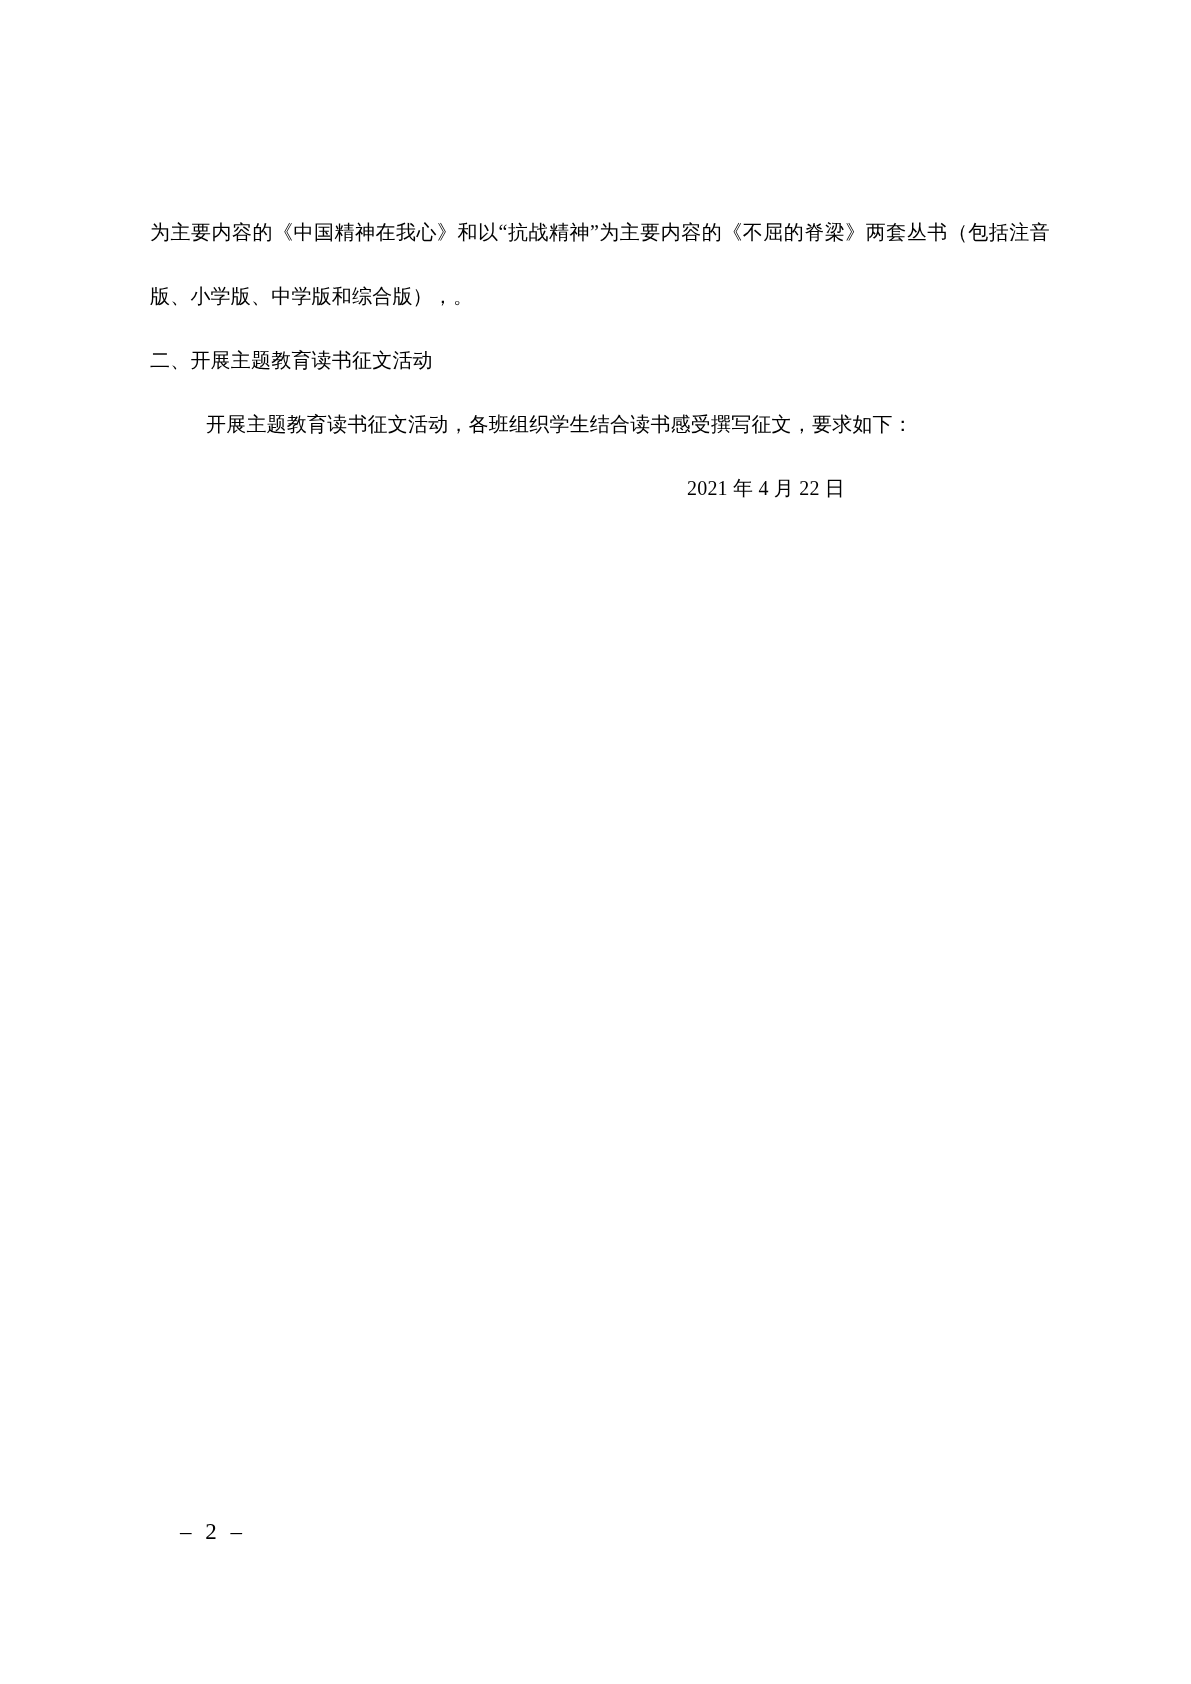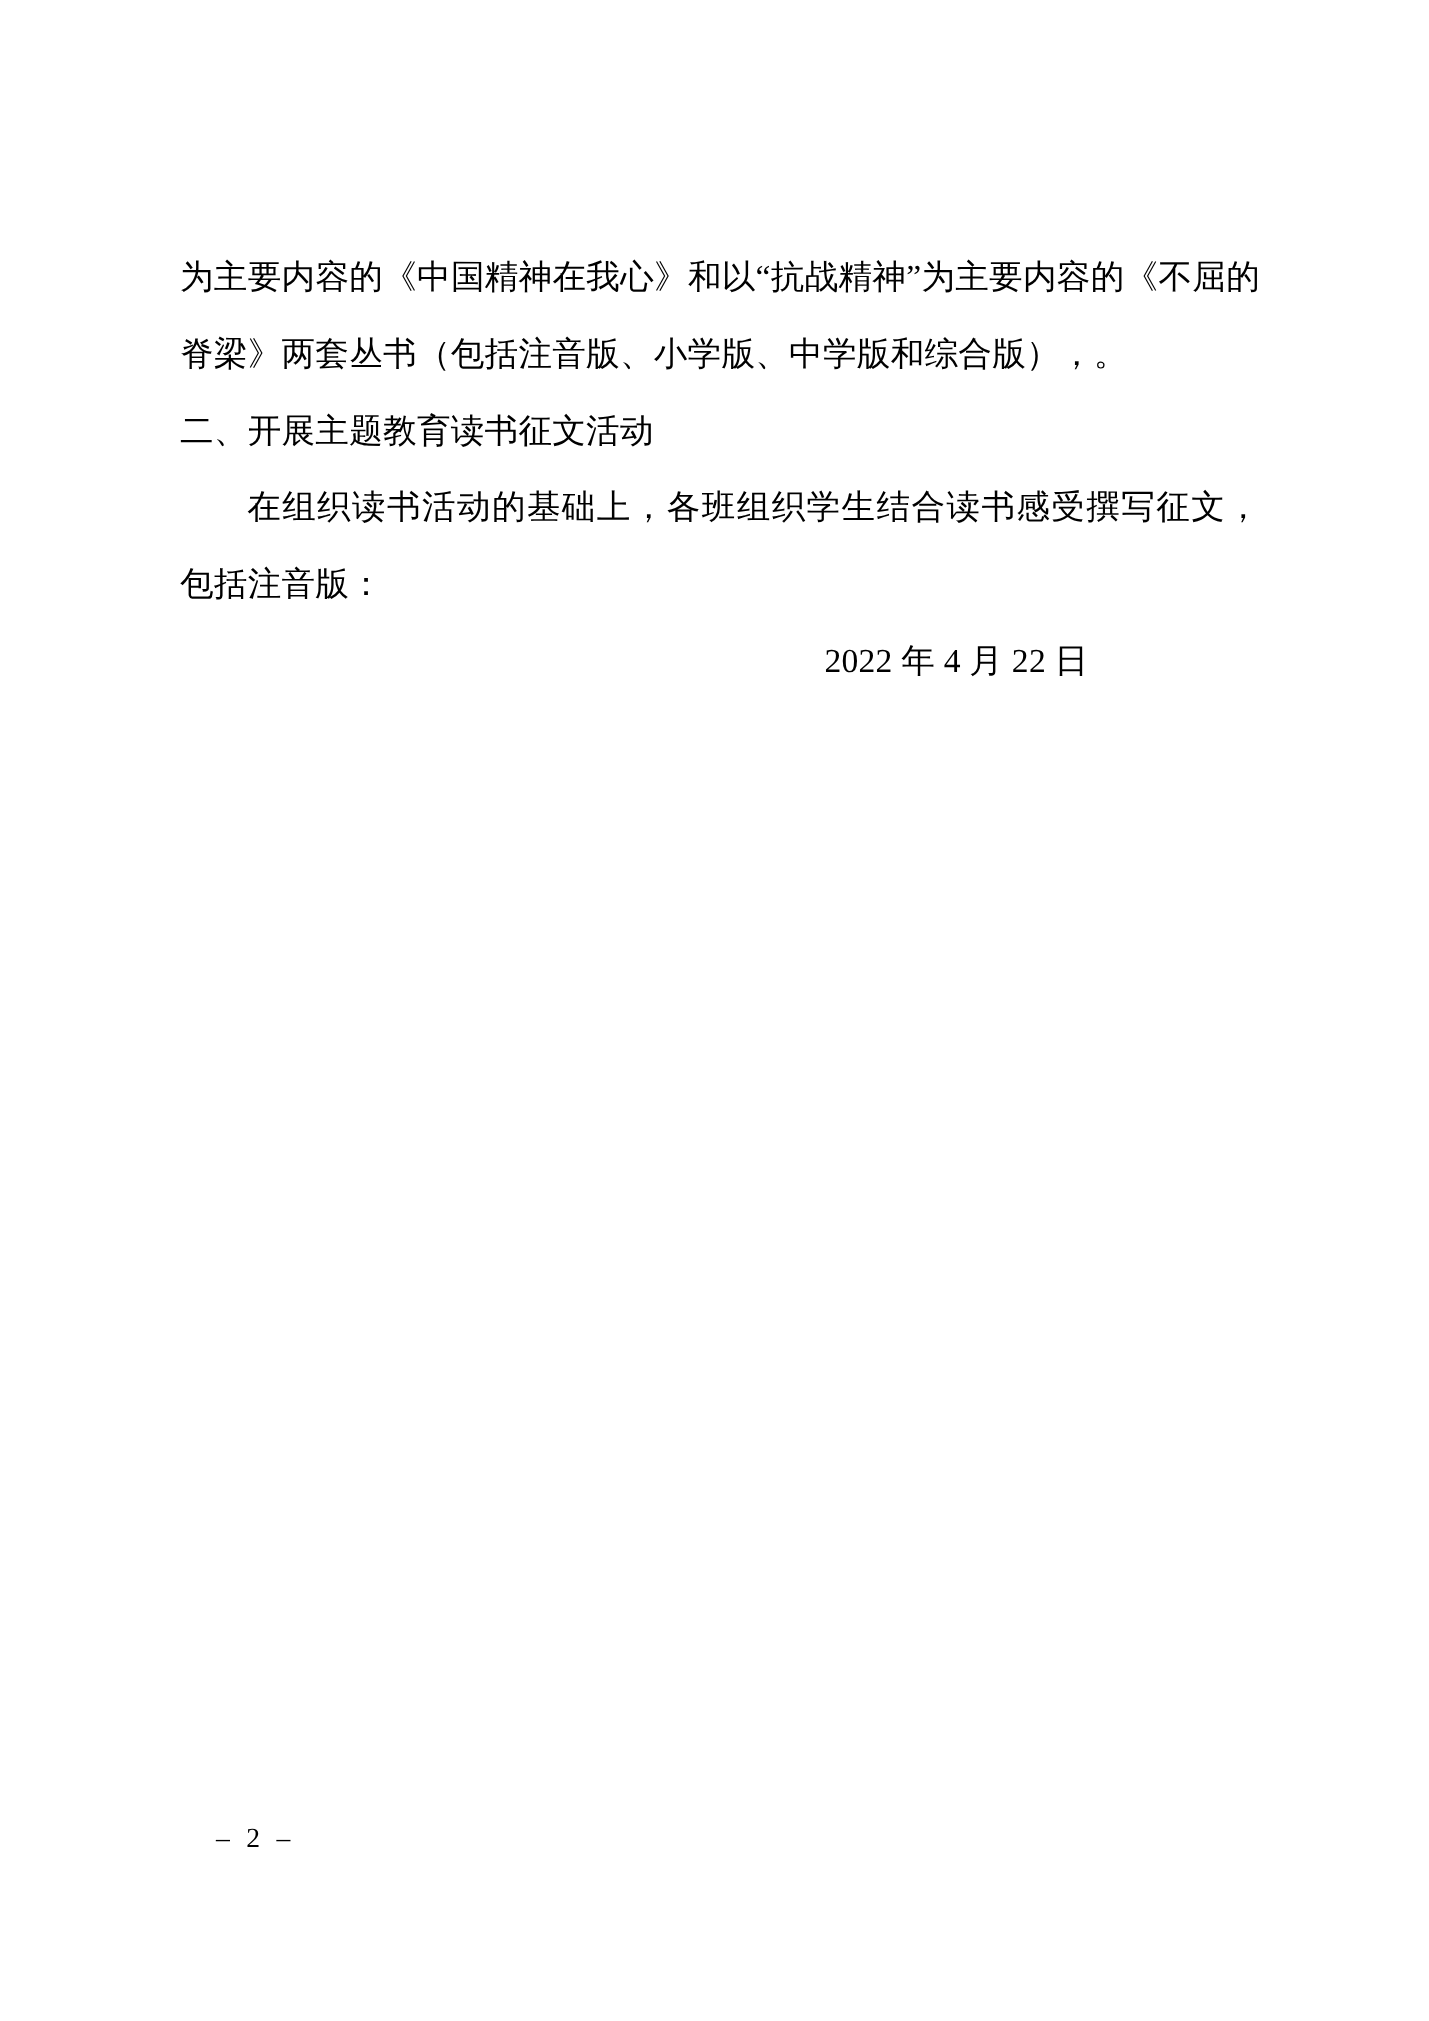--- a/index.html
+++ b/index.html
@@ -21,7 +21,7 @@
     left: 150px;
     top: 200px;
     width: 900px;
-    font-size: 28px;
+    font-size: 20px;
     line-height: 64px;
     text-align: justify;
     text-align-last: left;

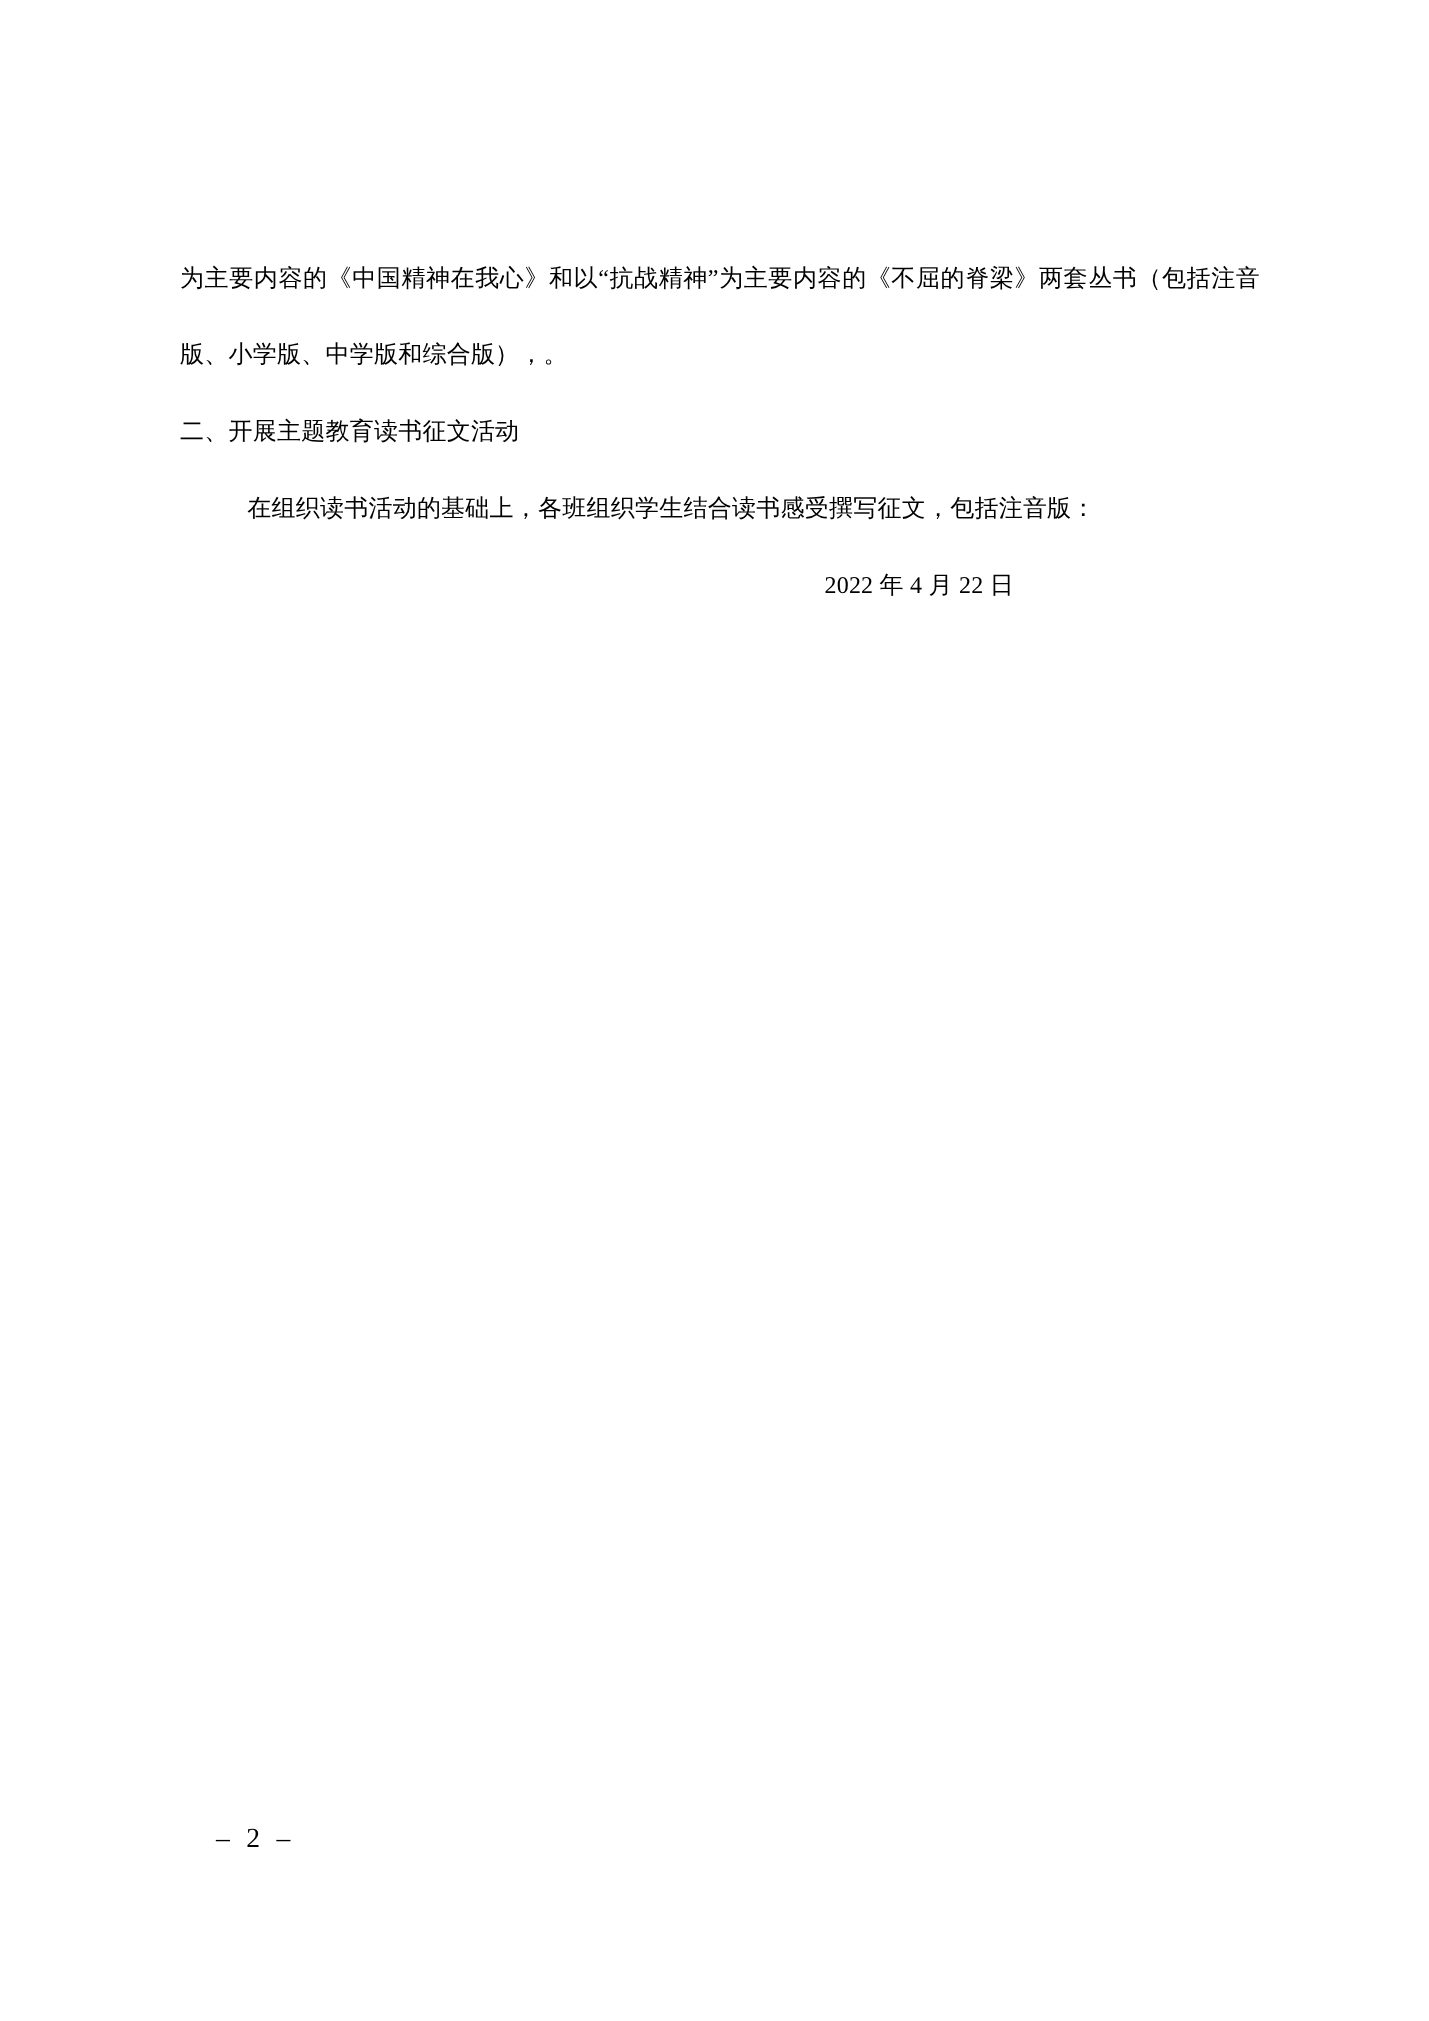--- a/index.html
+++ b/index.html
@@ -61,7 +61,7 @@
   <div class="content">
     <p>为主要内容的《中国精神在我心》和以“抗战精神”为主要内容的《不屈的脊梁》两套丛书（包括注音版、小学版、中学版和综合版），。</p>
     <p>二、开展主题教育读书征文活动</p>
-    <p class="indent">在组织读书活动的基础上，各班组织学生结合读书感受撰写征文，包括注音版：</p>
+    <p class="indent">开展主题教育读书征文活动，各班组织学生结合读书感受撰写征文，要求如下：</p>
     <div class="sig-date">2022 年 4 月 22 日</div>
   </div>
   <div class="footer">– 2 –</div>

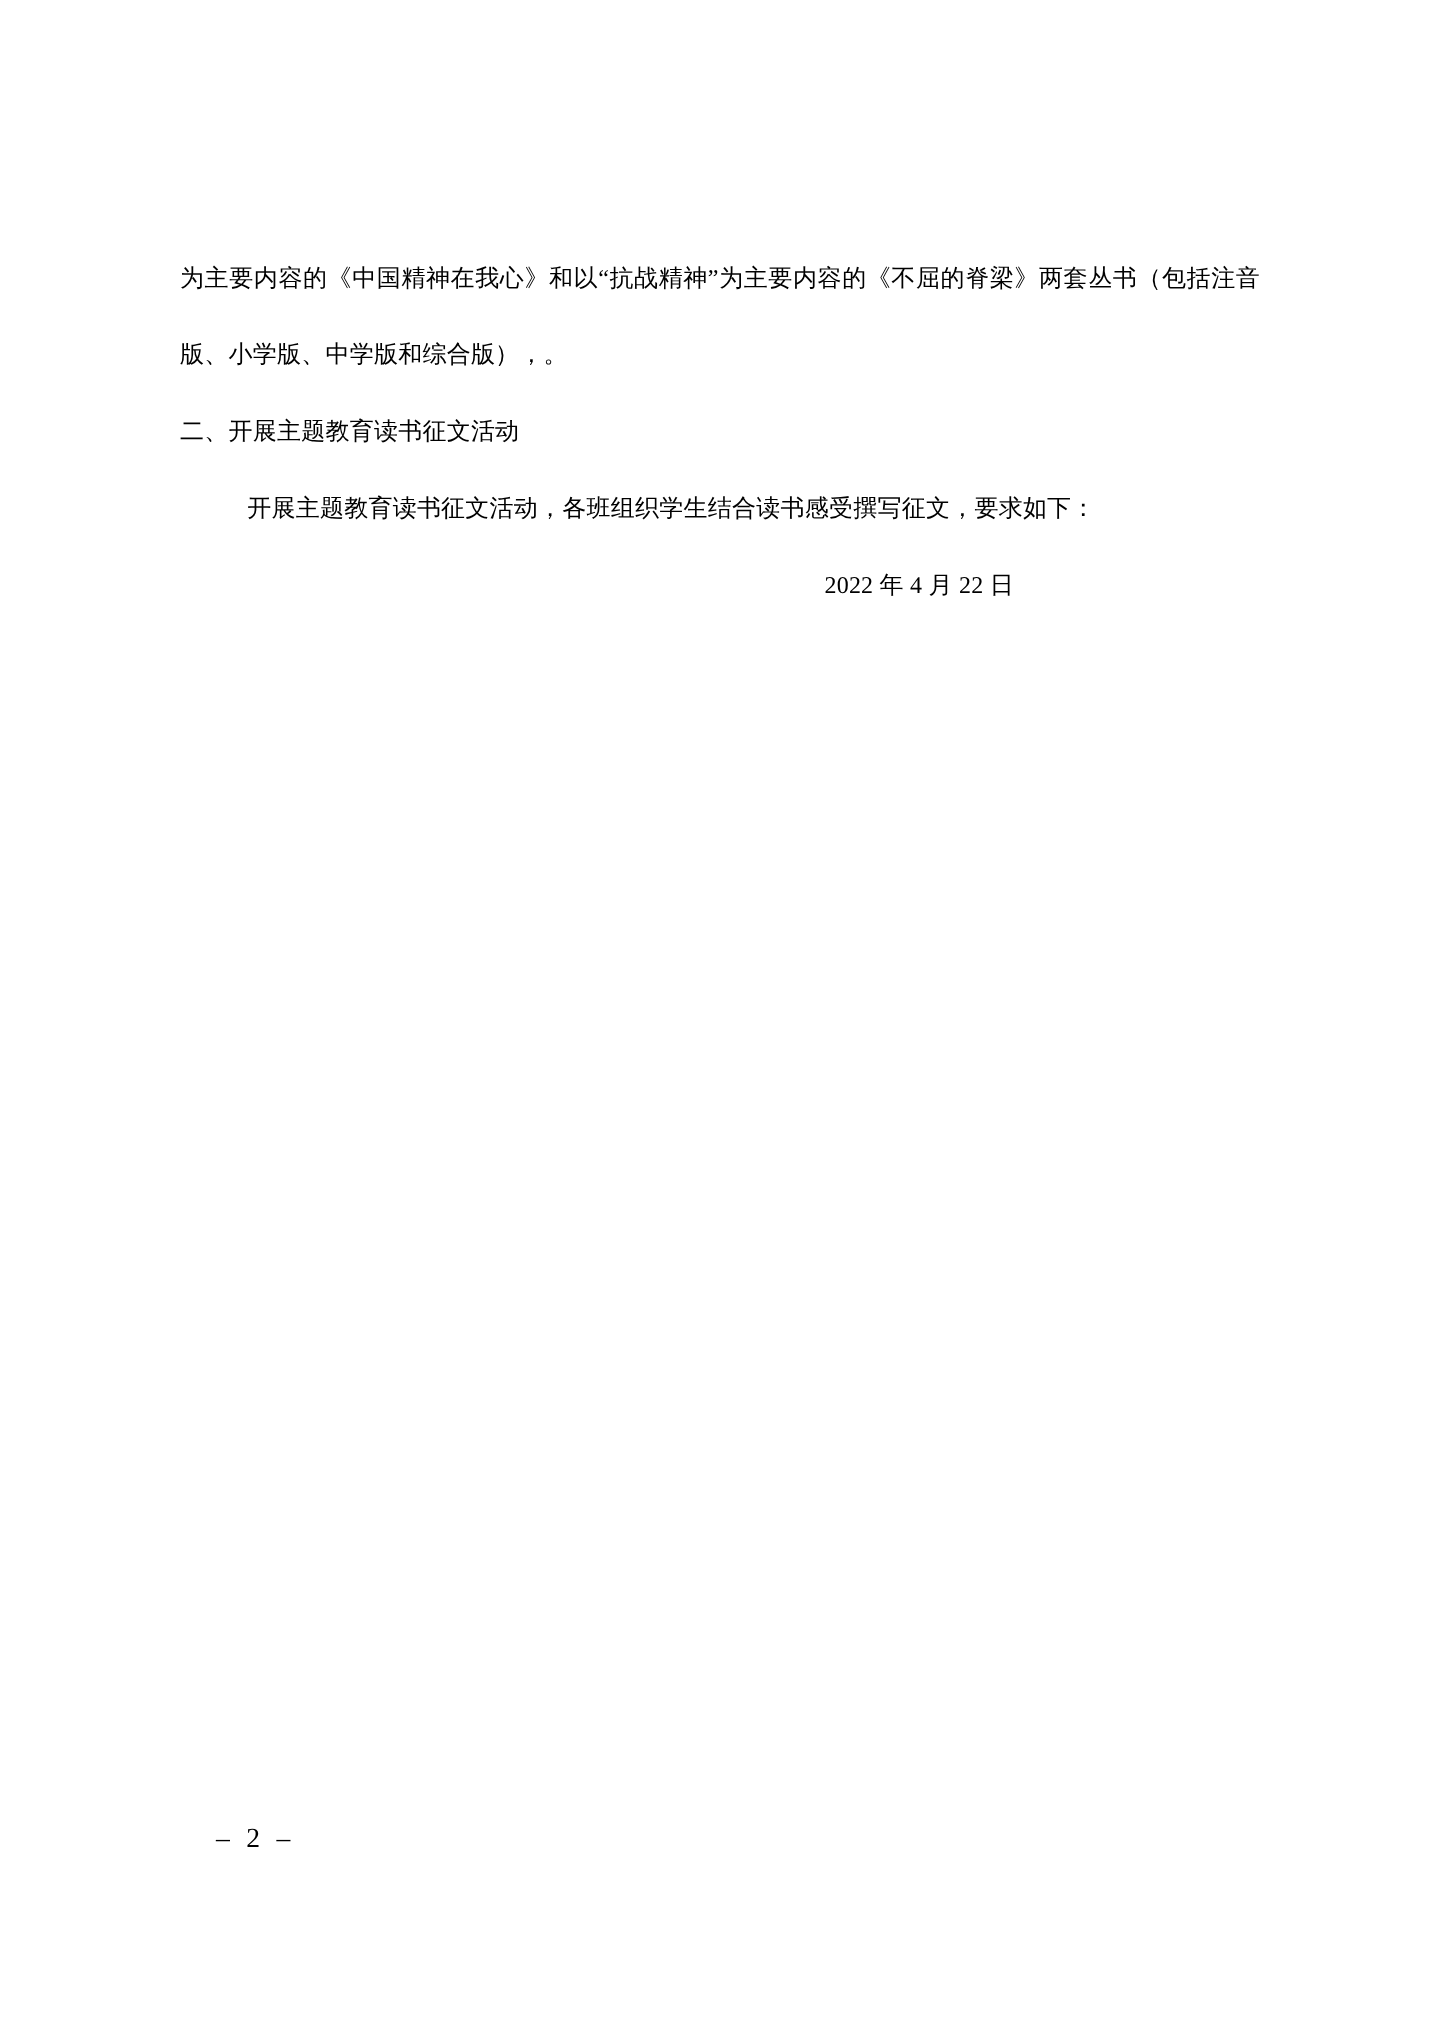--- a/index.html
+++ b/index.html
@@ -62,7 +62,7 @@
     <p>为主要内容的《中国精神在我心》和以“抗战精神”为主要内容的《不屈的脊梁》两套丛书（包括注音版、小学版、中学版和综合版），。</p>
     <p>二、开展主题教育读书征文活动</p>
     <p class="indent">开展主题教育读书征文活动，各班组织学生结合读书感受撰写征文，要求如下：</p>
-    <div class="sig-date">2022 年 4 月 22 日</div>
+    <div class="sig-date">2021 年 4 月 22 日</div>
   </div>
   <div class="footer">– 2 –</div>
 </div>

